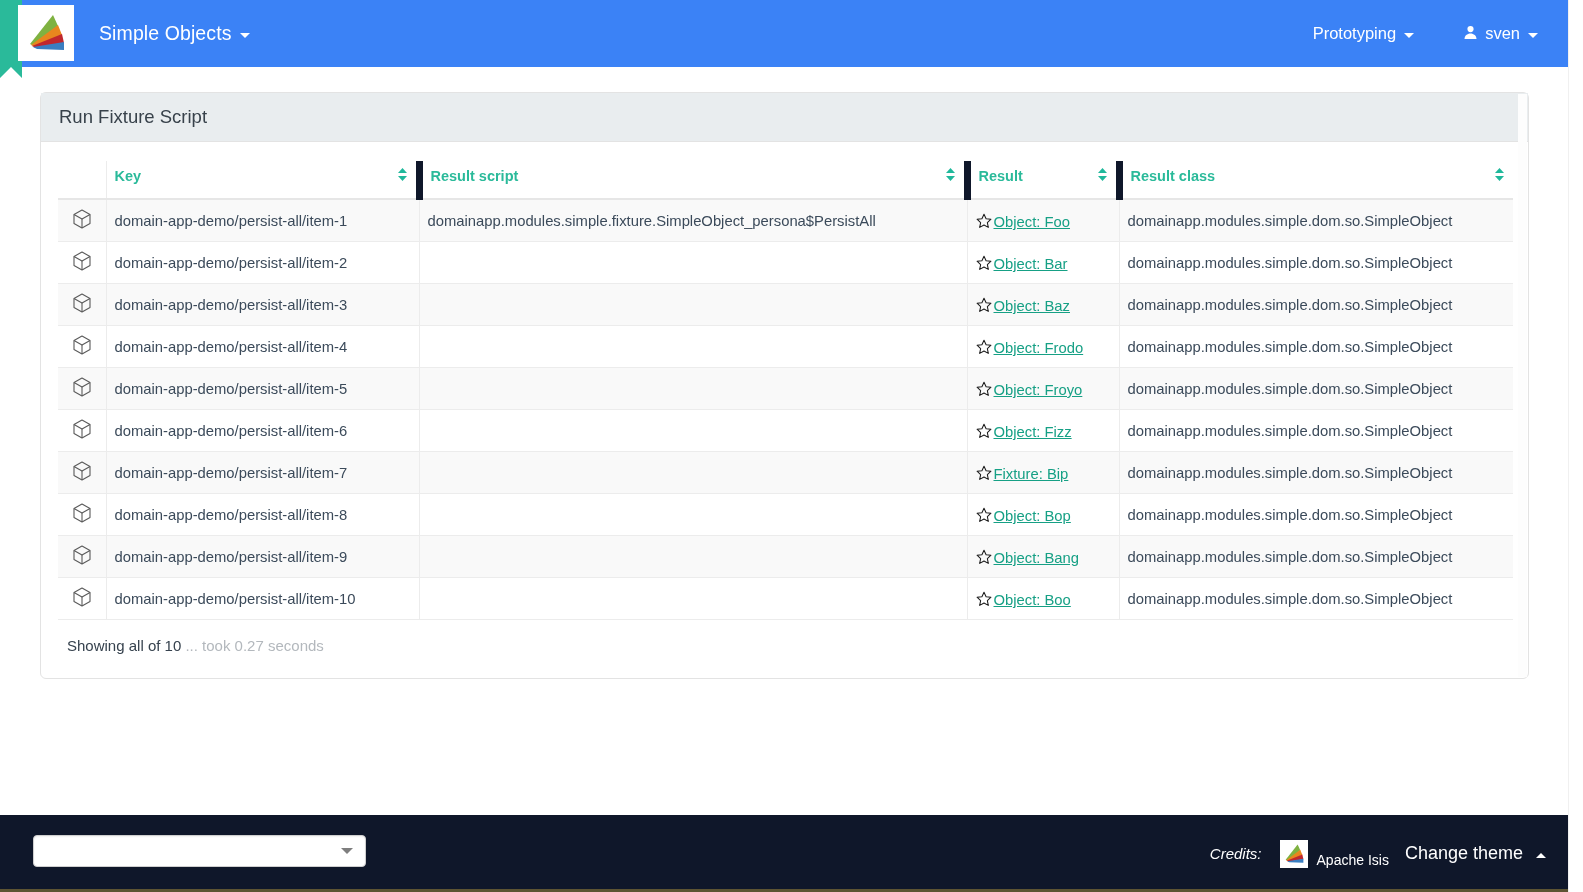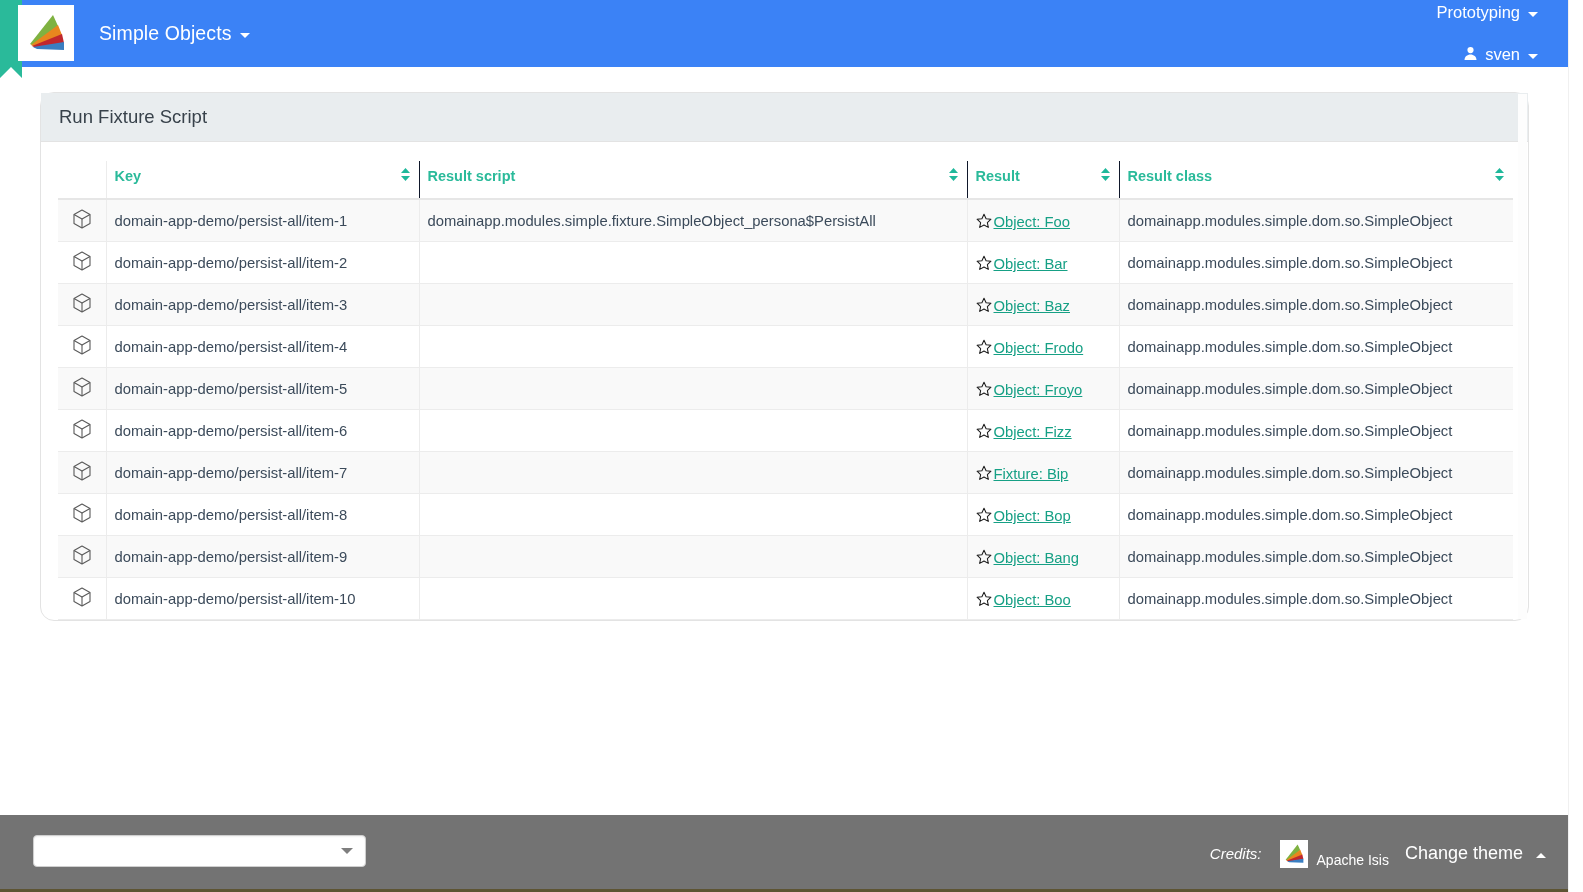--- a/index.html
+++ b/index.html
@@ -87,9 +87,8 @@
     top: 0;
     height: 67px;
     display: flex;
-    align-items: flex-end;
+    align-items: flex-start;
     gap: 17px;
-    flex-direction: column;
   }
   .nav-item {
     color: #ffffff;

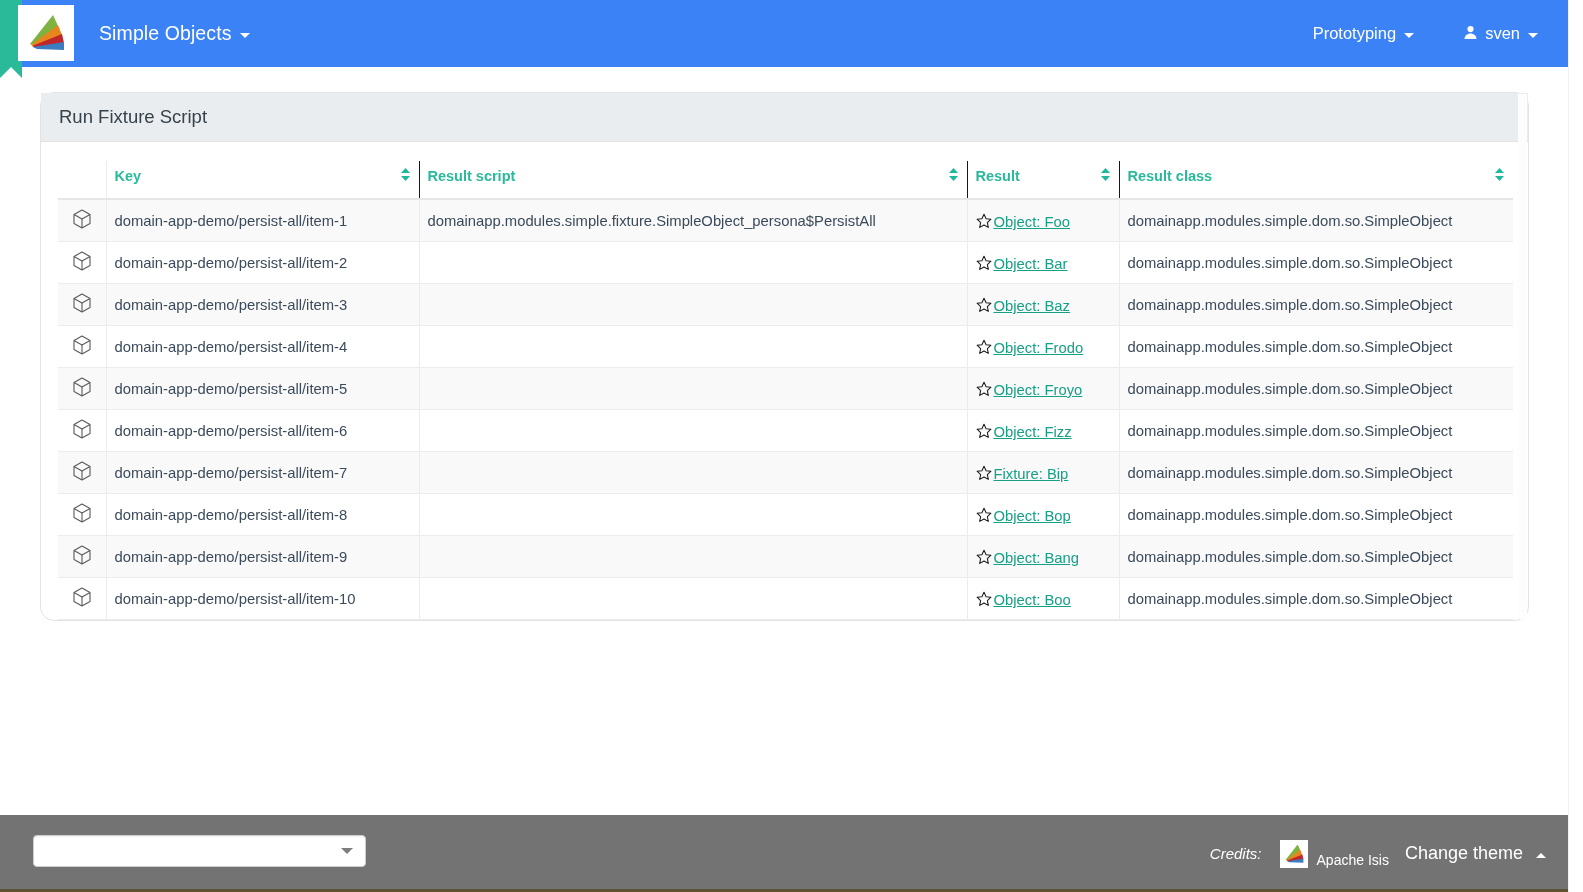--- a/index.html
+++ b/index.html
@@ -124,7 +124,7 @@
     width: 1489px;
     background: #ffffff;
     border: 1px solid #e3e3e3;
-    border-radius: 14px;
+    border-radius: 6px;
   }
   .panel-heading {
     background: #e9edef;

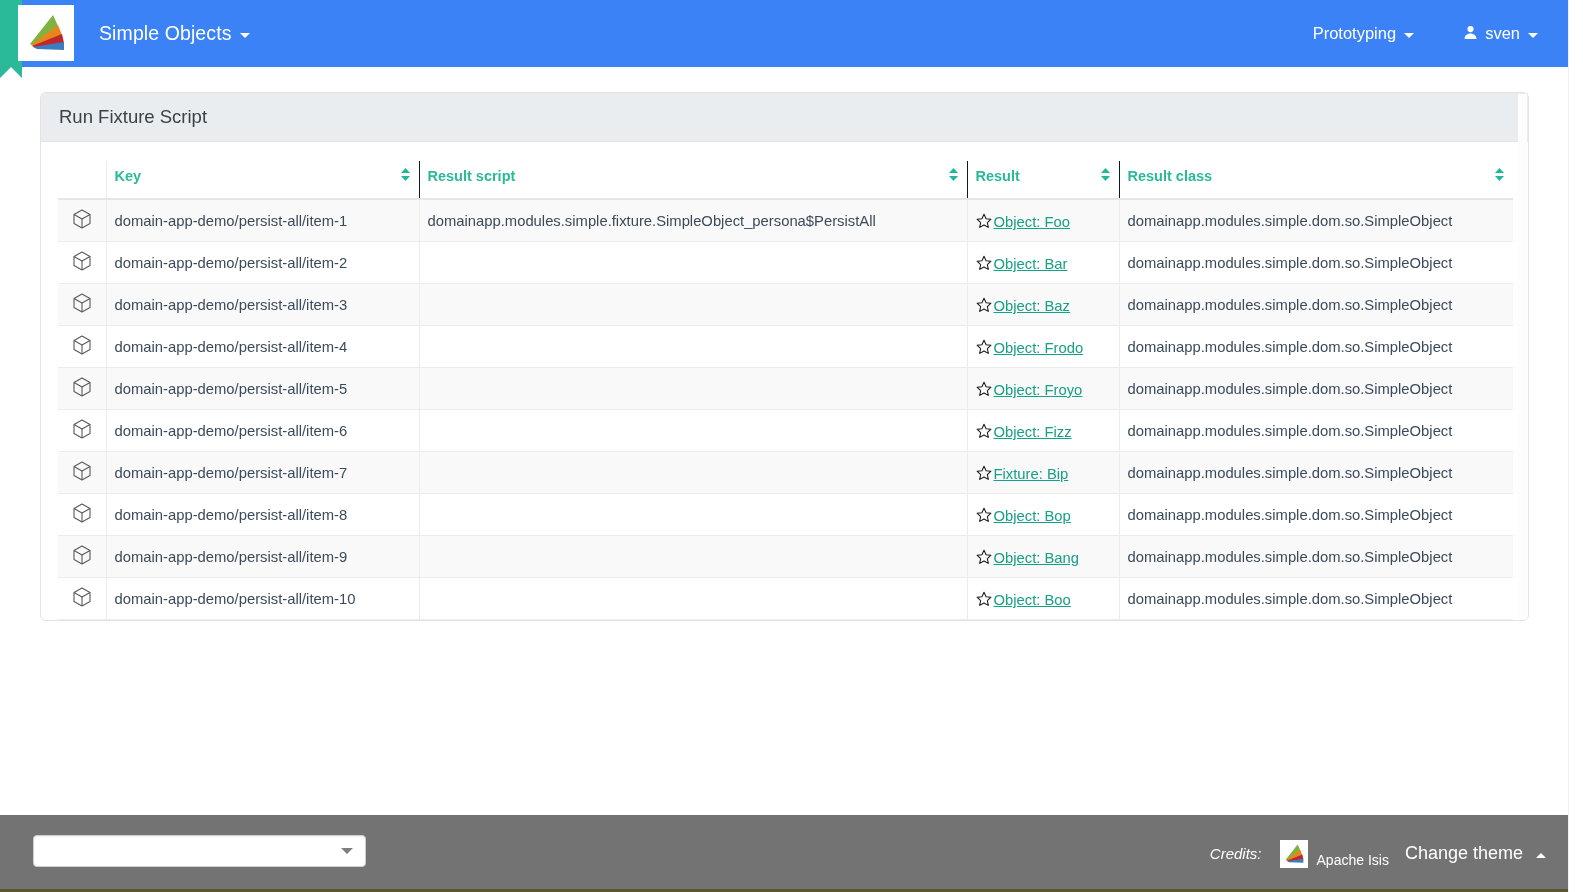--- a/index.html
+++ b/index.html
@@ -164,7 +164,7 @@
     border-right: 1px solid #ececec;
   }
   table.isis-table th.th-sortable {
-    border-right: 1px solid #0f172a;
+    border-right: 7px solid #0f172a;
     margin-left: 30px;
   }
   table.isis-table th:last-child { border-right: none; text-align: center; }

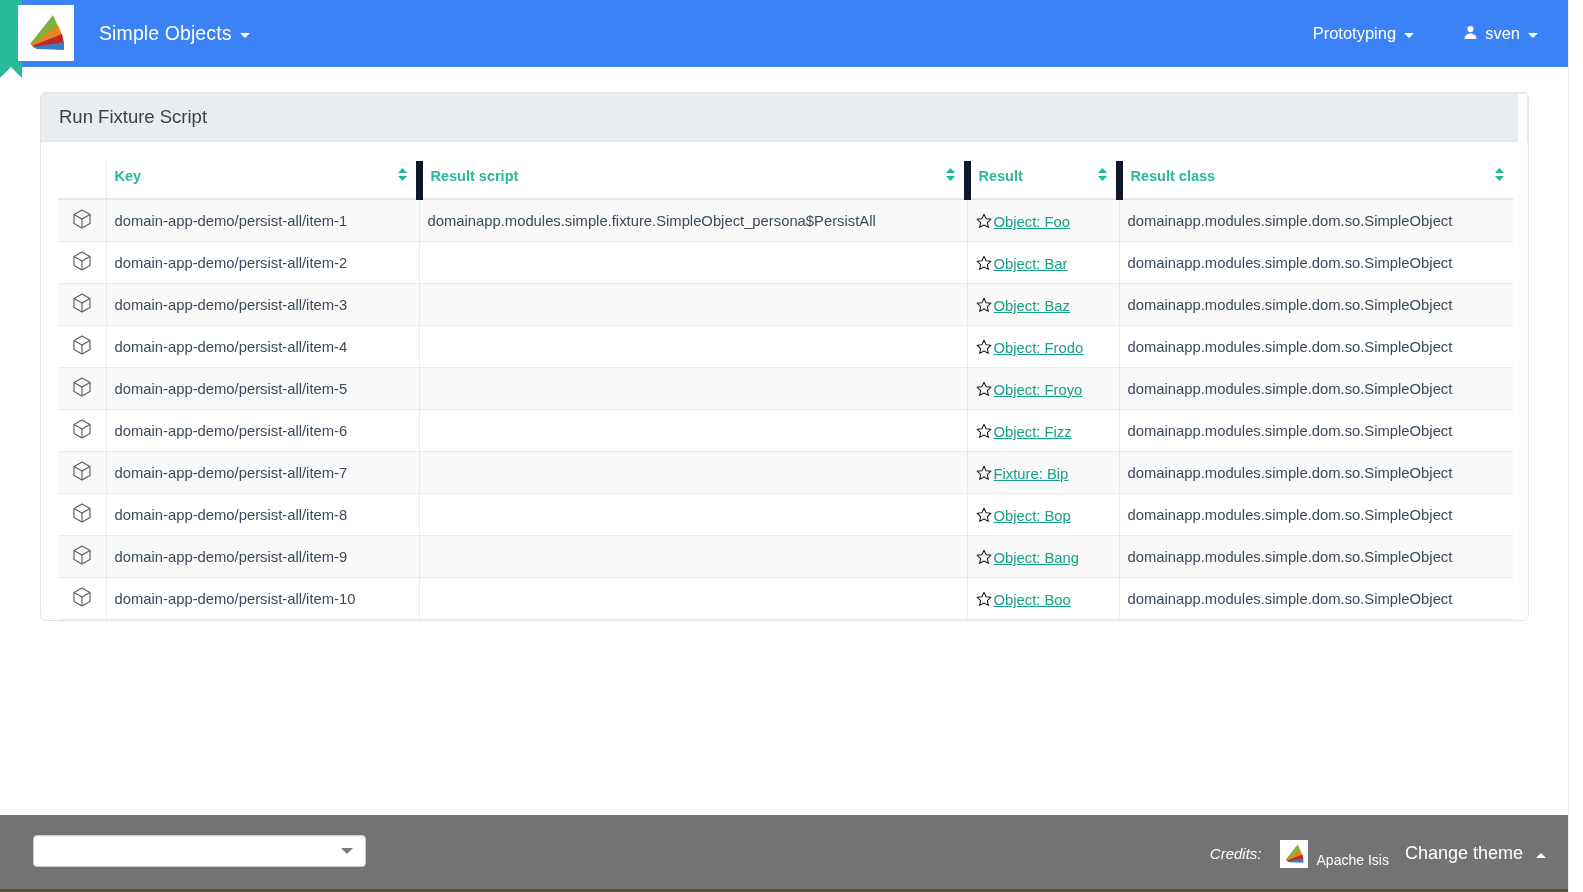--- a/index.html
+++ b/index.html
@@ -612,6 +612,9 @@
             </tbody>
         </table>
 
+        <div class="table-footer">
+          <span class="showing-text">Showing all of 10</span><span class="took-text"> ... took 0.27 seconds</span>
+        </div>
 
       </div>
     </div>

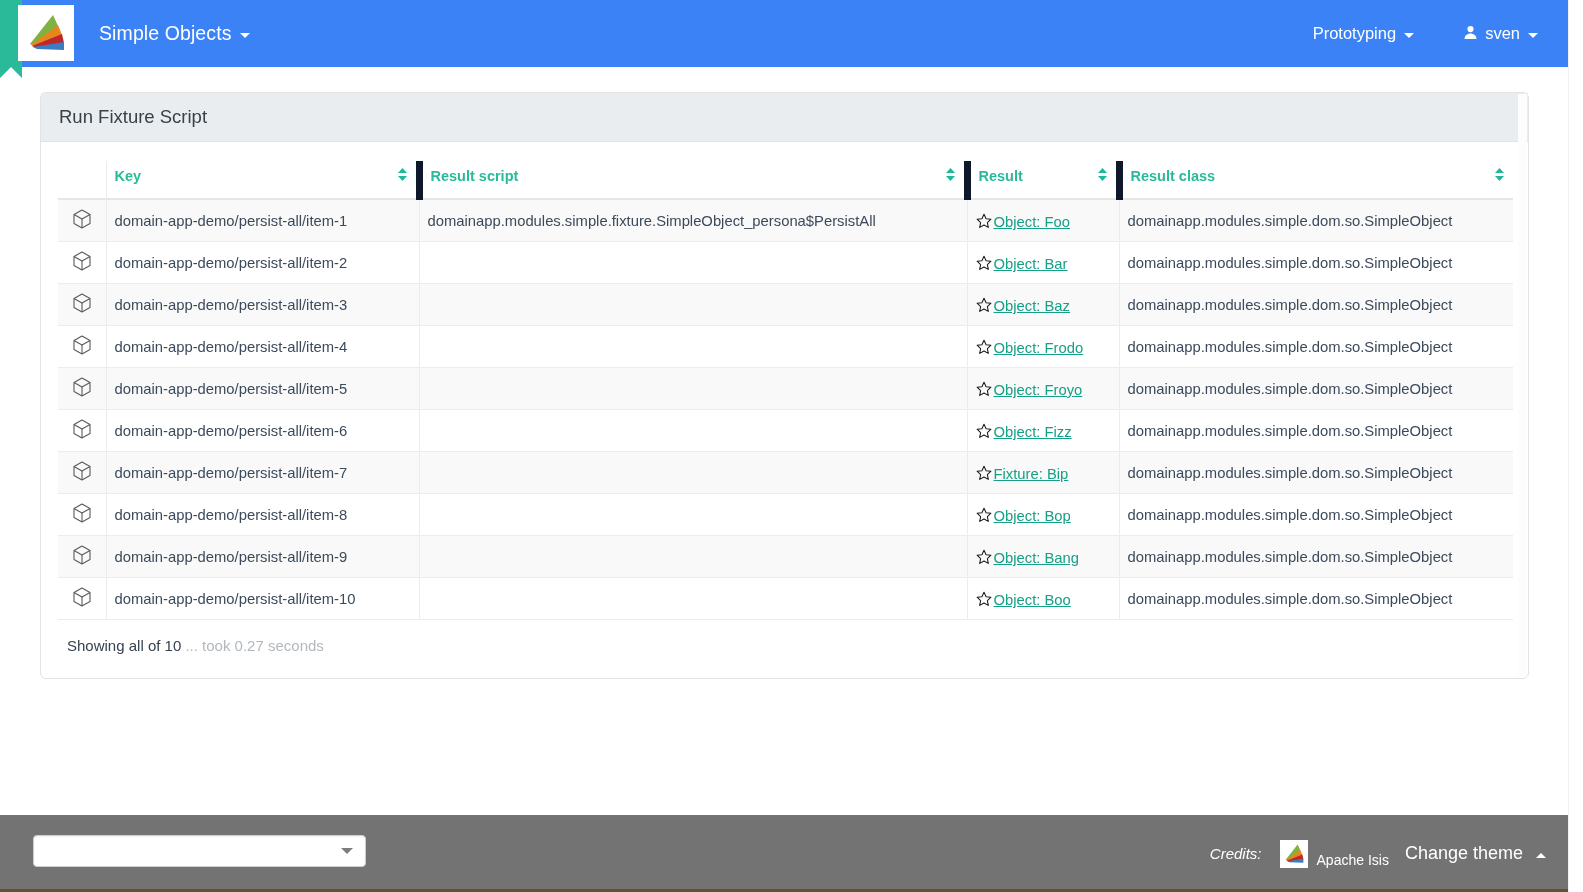--- a/index.html
+++ b/index.html
@@ -224,7 +224,7 @@
     bottom: 0;
     width: 1568px;
     height: 77px;
-    background: #737373;
+    background: #0f172a;
     border-bottom: 3px solid #5d5433;
     display: flex;
     align-items: center;

